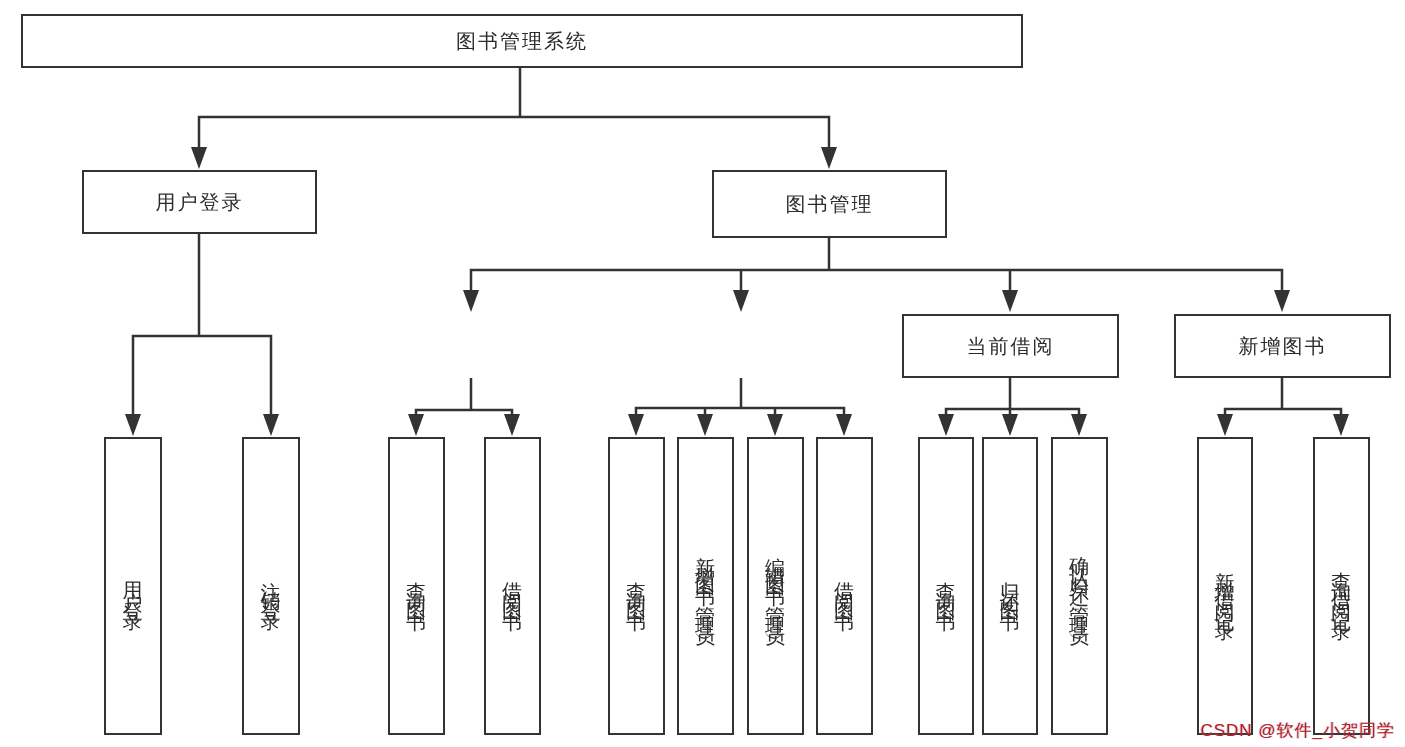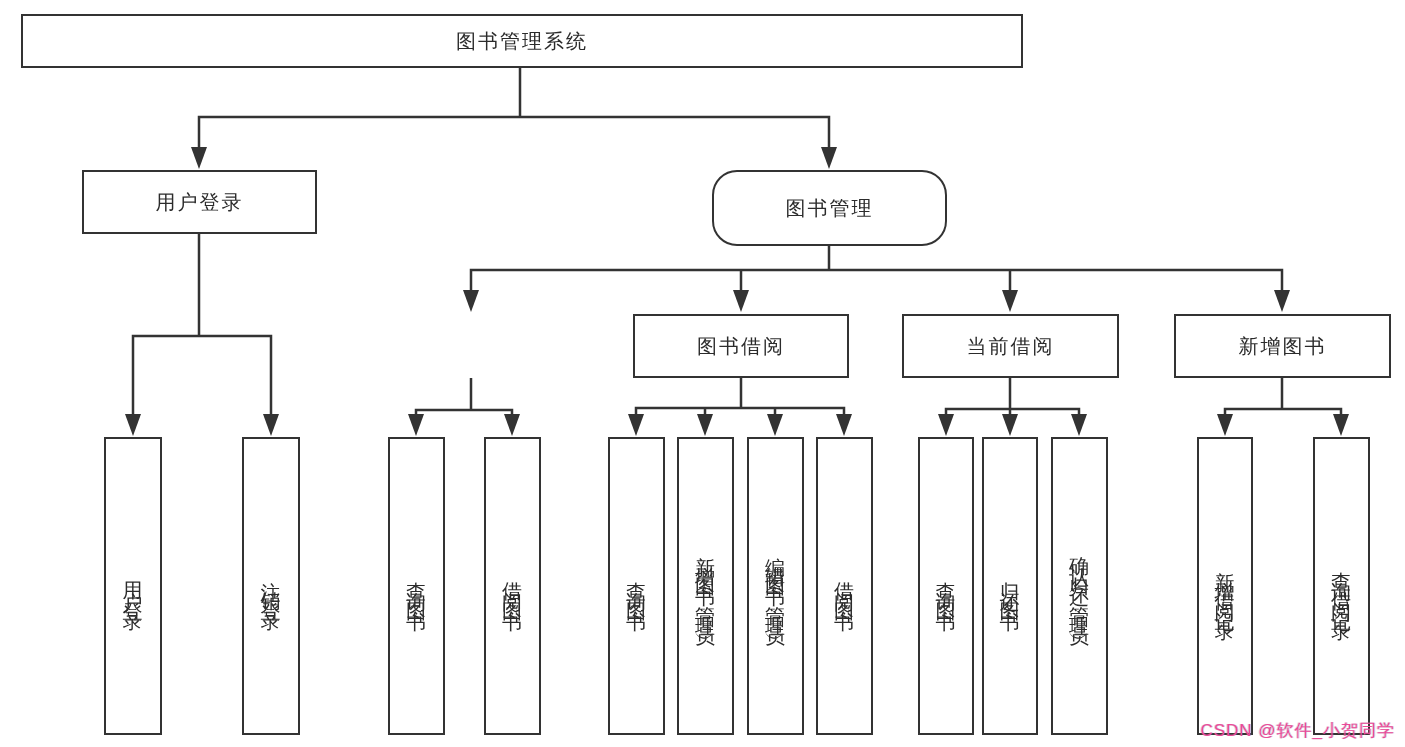--- a/index.html
+++ b/index.html
@@ -32,7 +32,7 @@
   .n-root{left:21px;top:14px;width:1002px;height:54px;}
   
   .n-user-login{left:82px;top:170px;width:235px;height:64px;}
-  .n-book-mgmt{left:712px;top:170px;width:235px;height:76px;border-radius:25px;}
+  .n-book-mgmt{left:712px;top:170px;width:235px;height:68px;}
   
   .n-newrec{left:363px;top:314px;width:216px;height:64px;}
   .n-borrow{left:633px;top:314px;width:216px;height:64px;}

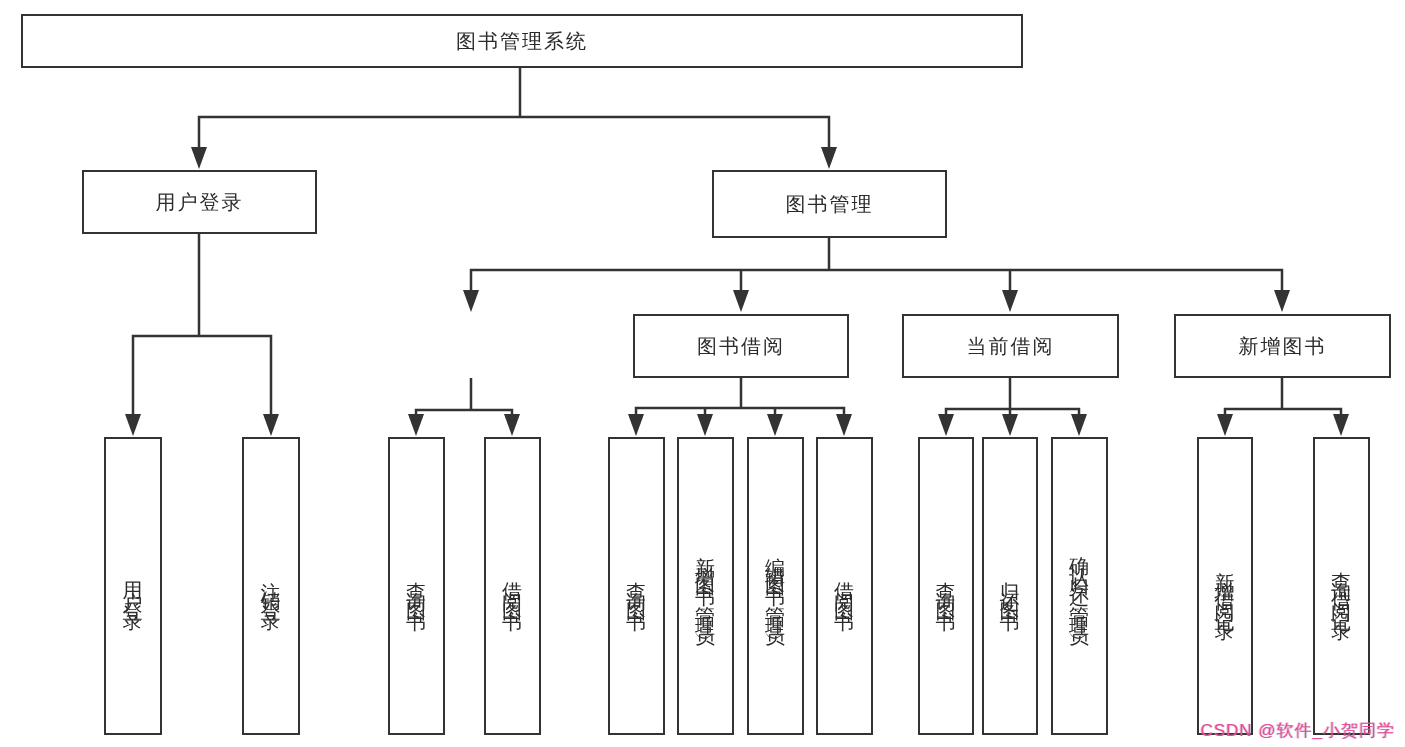--- a/index.html
+++ b/index.html
@@ -127,9 +127,6 @@
     <span class="h-label">图书管理</span>
   </div>
 
-  <div class="box n-borrow">
-    <span class="h-label">图书借阅</span>
-  </div>
   <div class="box n-current">
     <span class="h-label">当前借阅</span>
   </div>

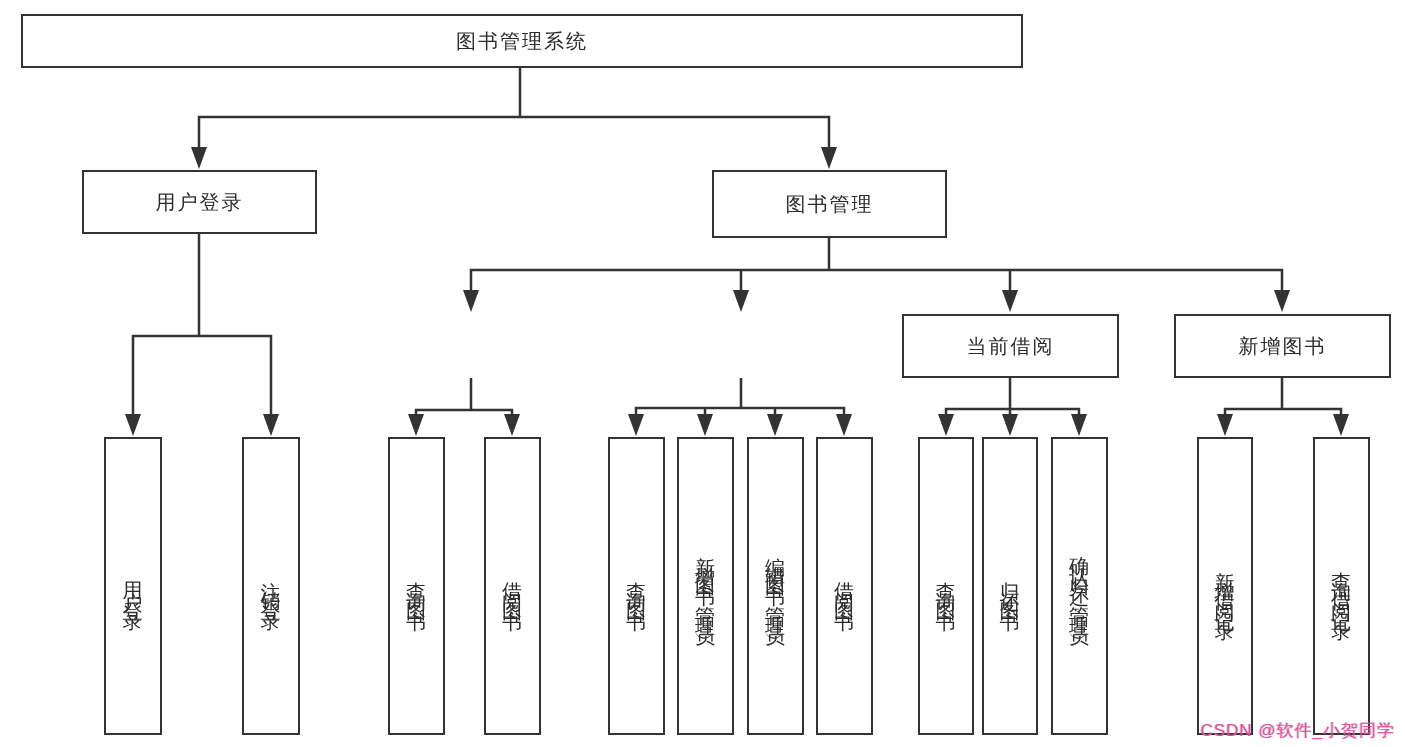--- a/index.html
+++ b/index.html
@@ -57,7 +57,7 @@
     position:absolute;
     right:10px;bottom:5px;
     font-size:17px;
-    color:#ec4899;
+    color:#b91c1c;
     letter-spacing:1px;
     z-index:2;
     text-shadow:-1px 0 rgba(205,110,100,0.35),1px 0 rgba(110,130,205,0.35);

